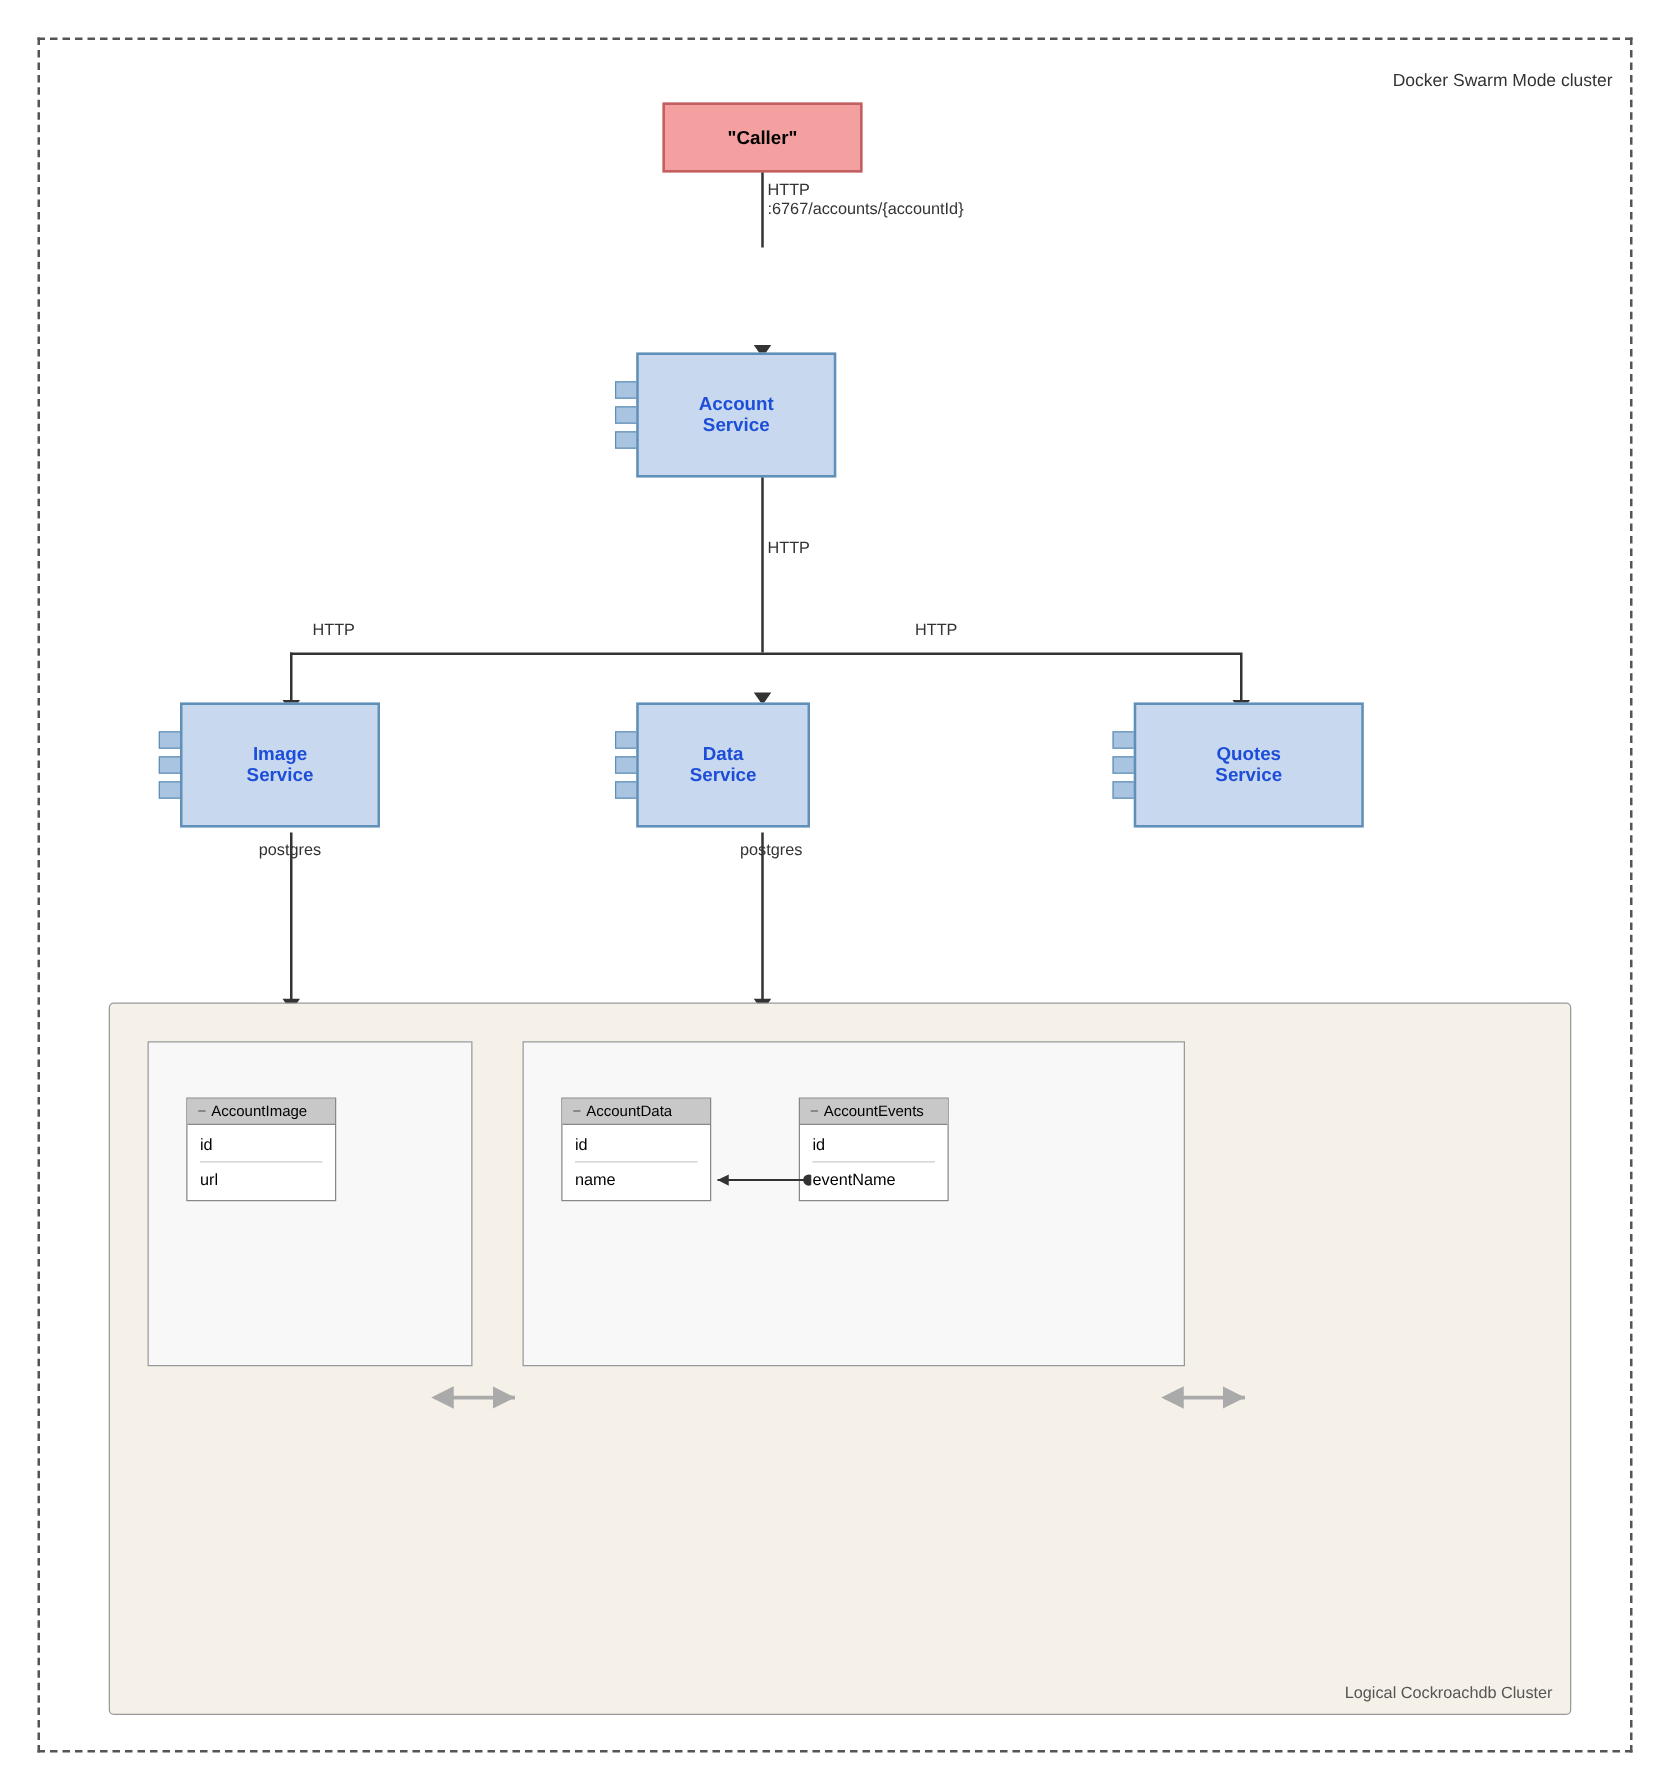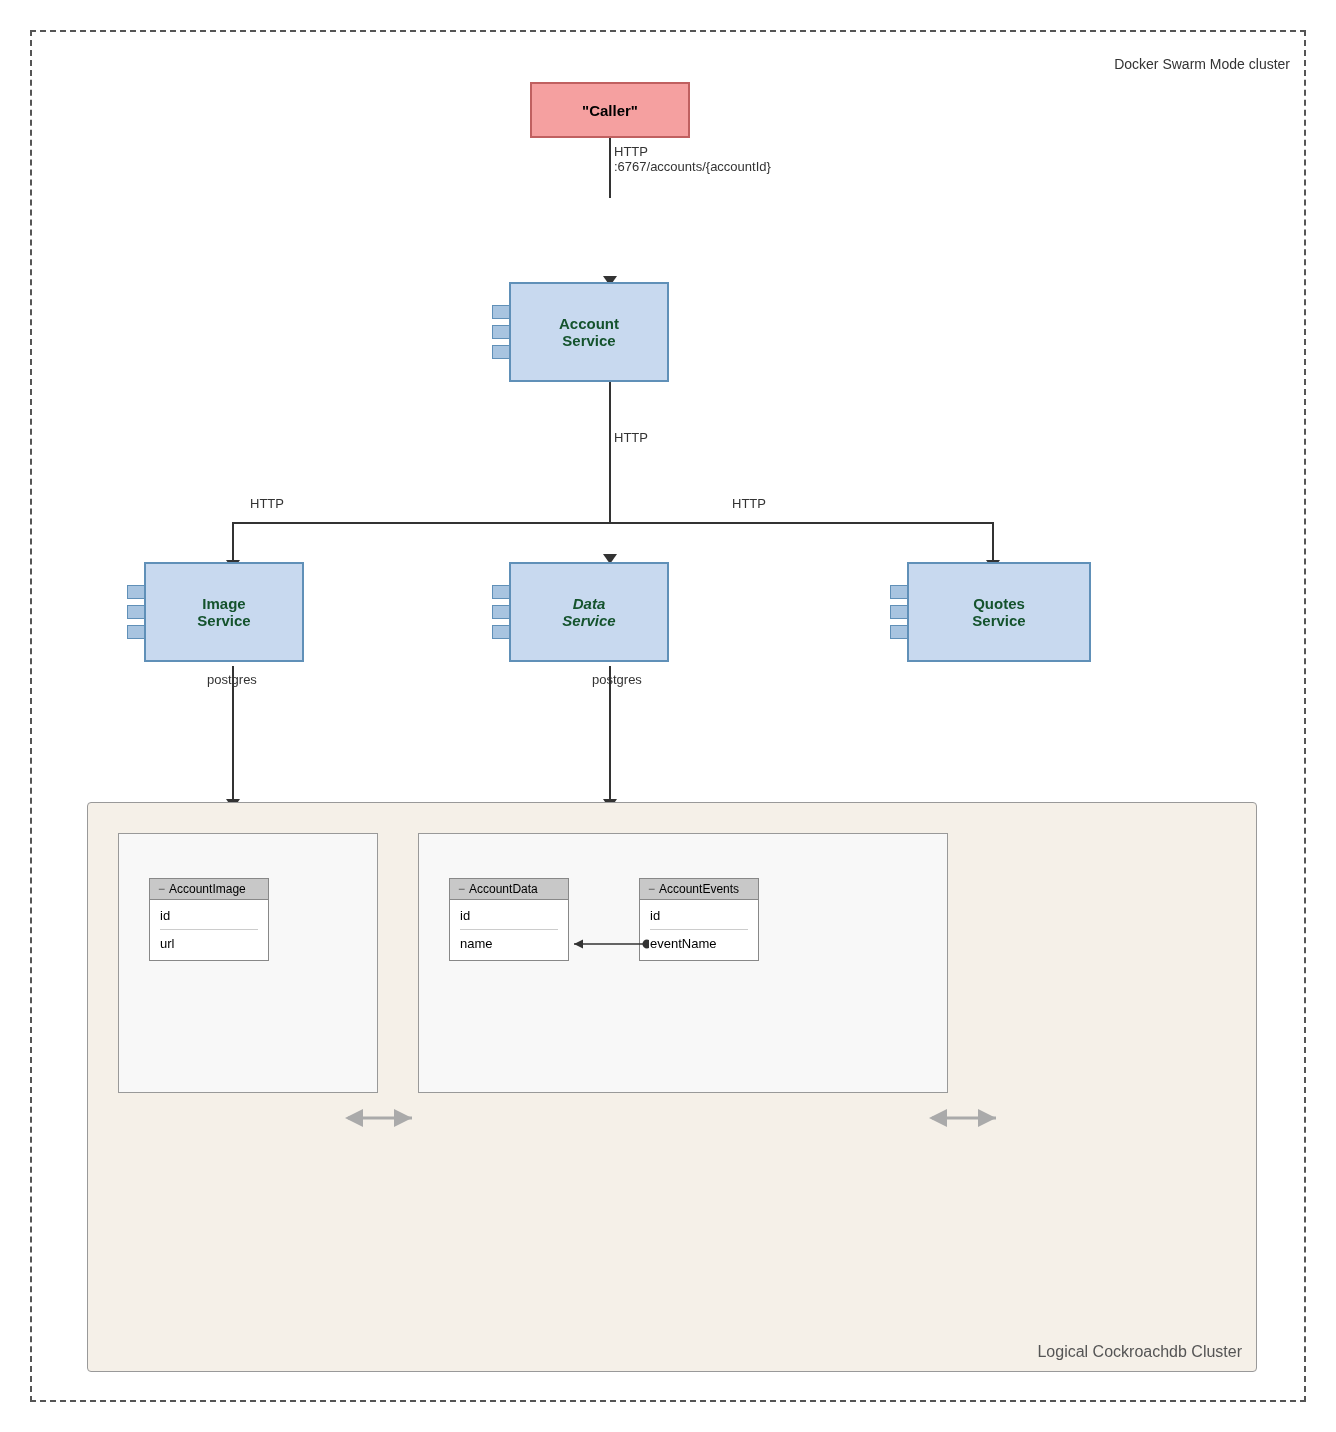--- a/index.html
+++ b/index.html
@@ -83,7 +83,7 @@
       text-align: center;
       font-size: 15px;
       font-weight: bold;
-      color: #14532d;
+      color: #1d4ed8;
     }
 
     

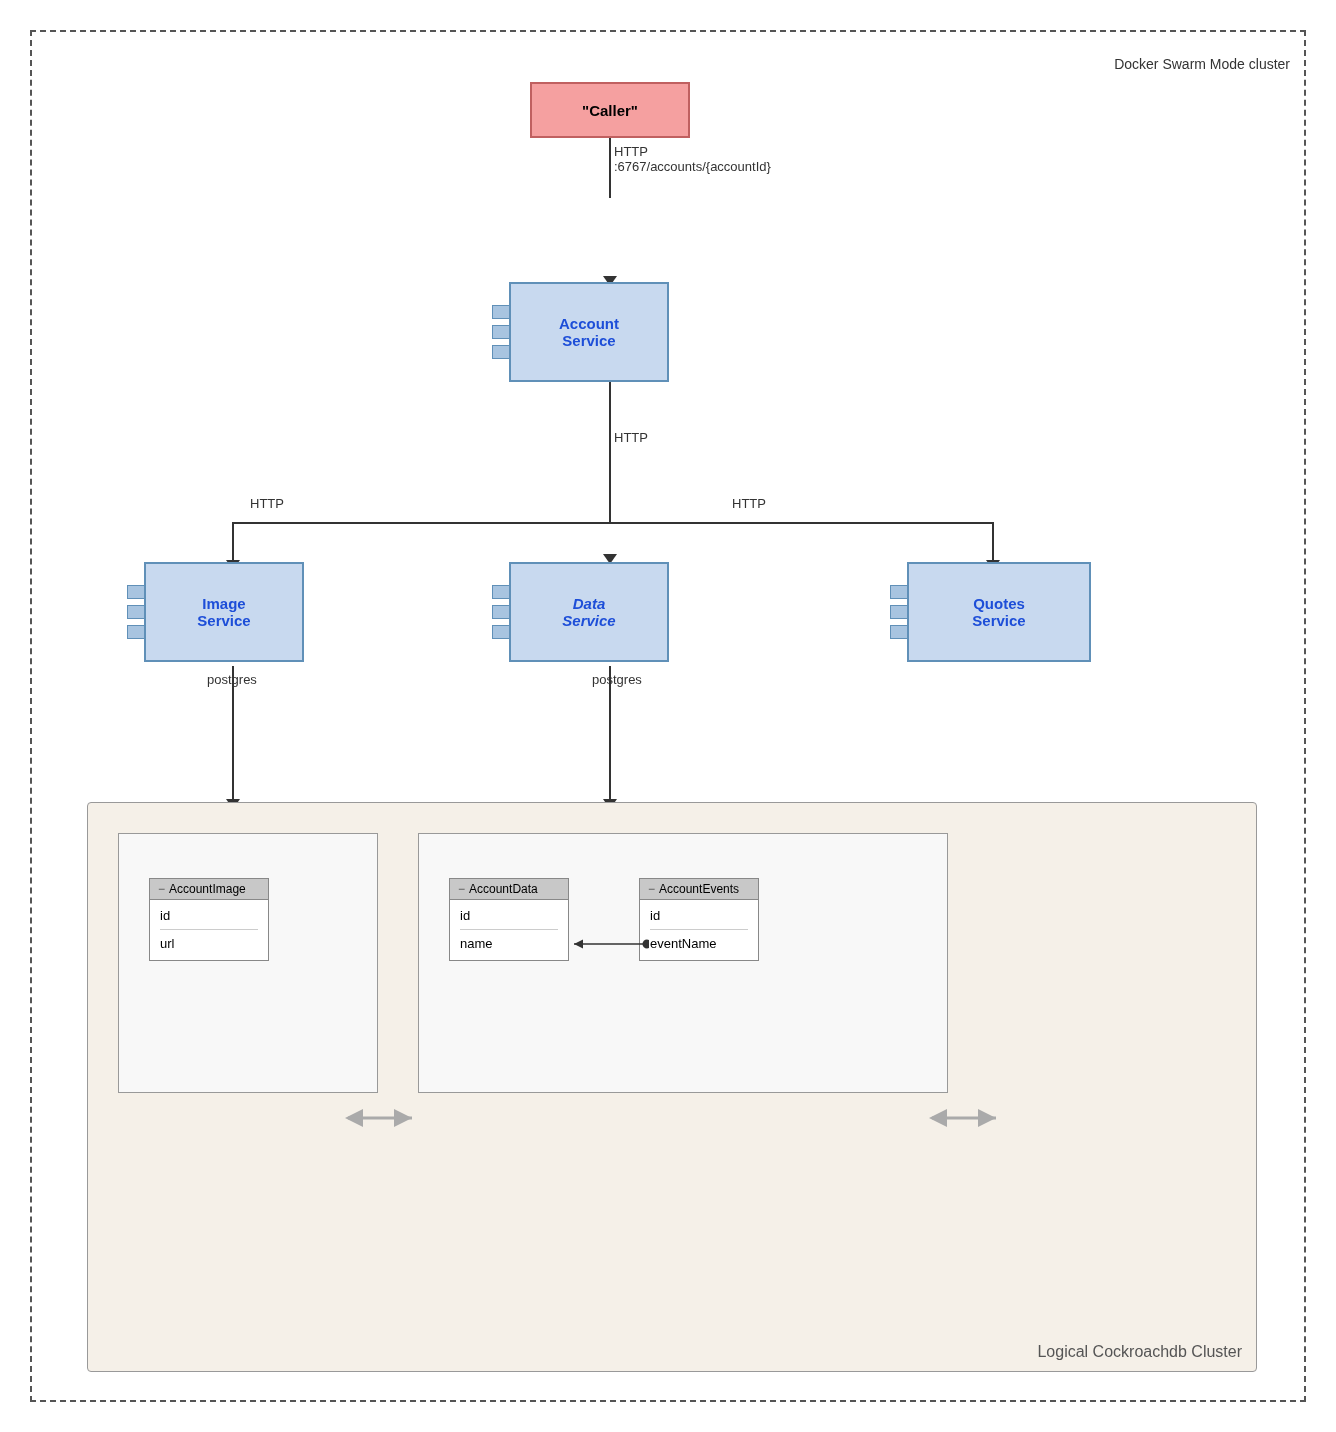--- a/index.html
+++ b/index.html
@@ -112,9 +112,8 @@
       left: 460px;
     }
     .data-service-wrapper .service-box {
-      width: 160px;
+      width: 139px;
       height: 100px;
-      font-style: italic;
     }
 
     

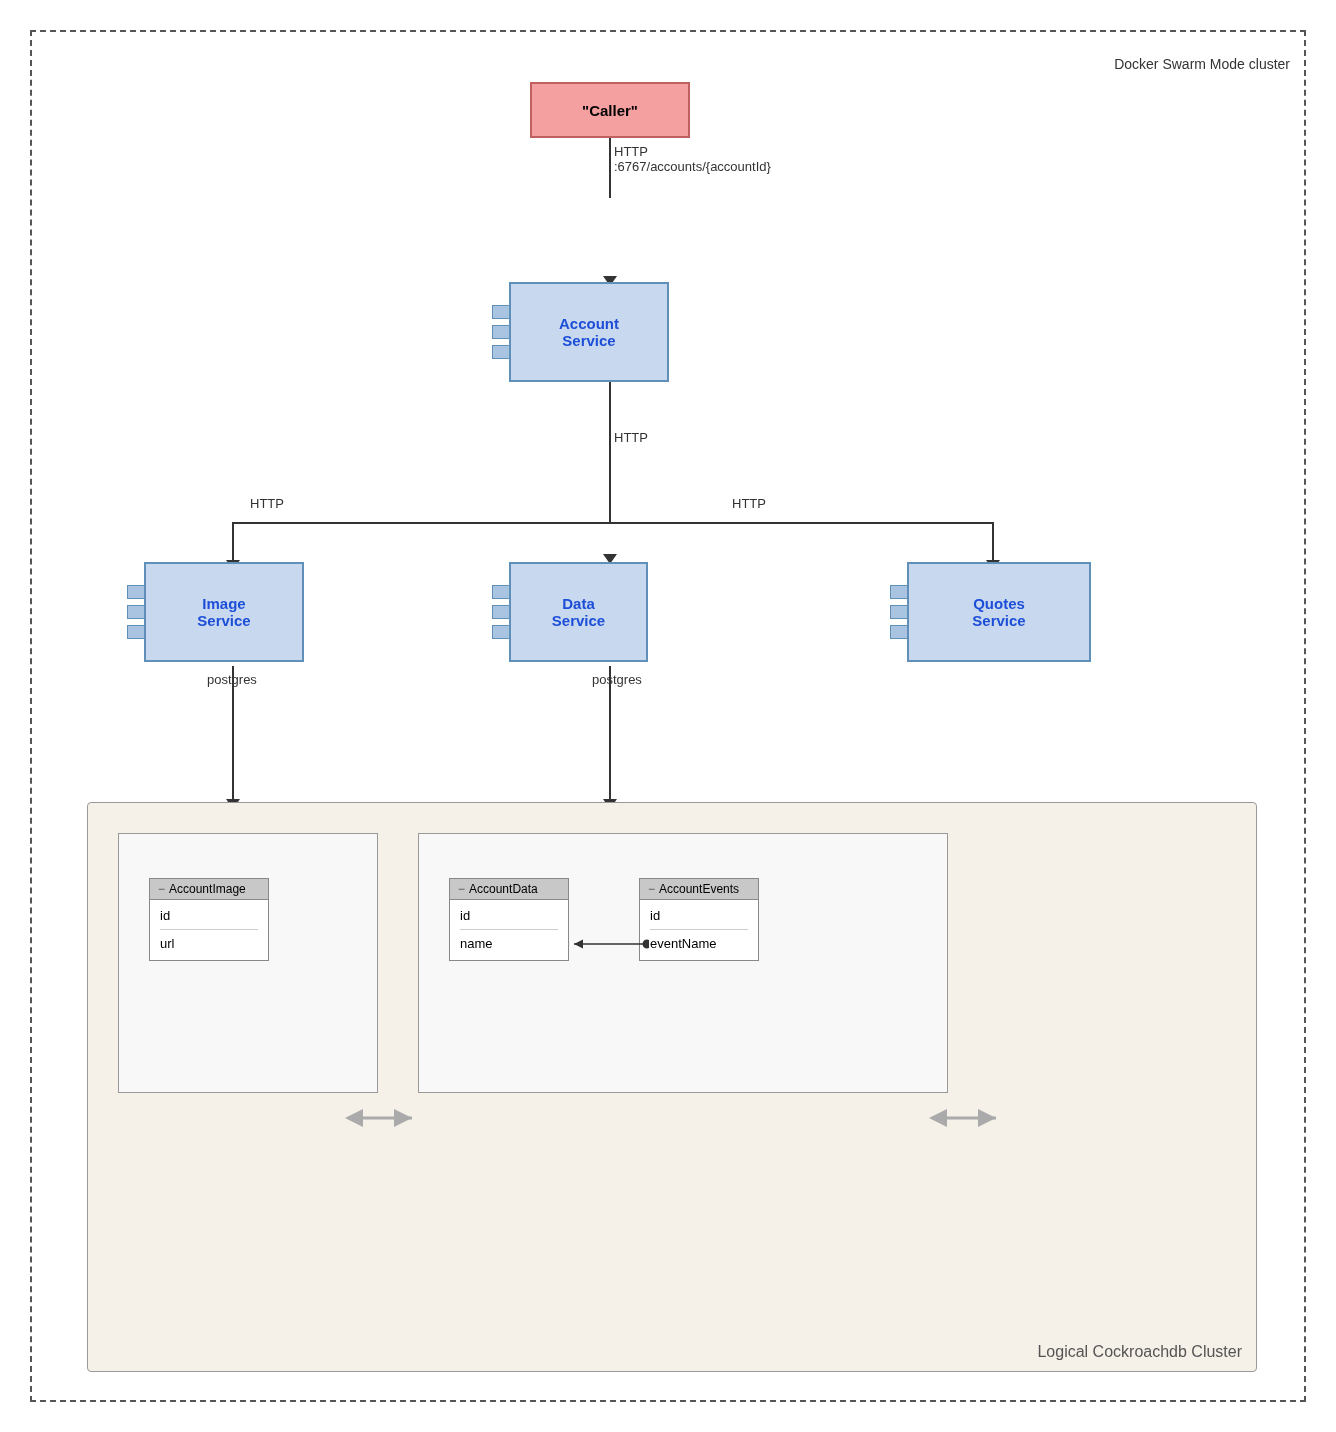--- a/index.html
+++ b/index.html
@@ -158,7 +158,7 @@
       position: absolute;
       bottom: 10px;
       right: 14px;
-      font-size: 16px;
+      font-size: 13px;
       color: #555;
       text-align: center;
     }

